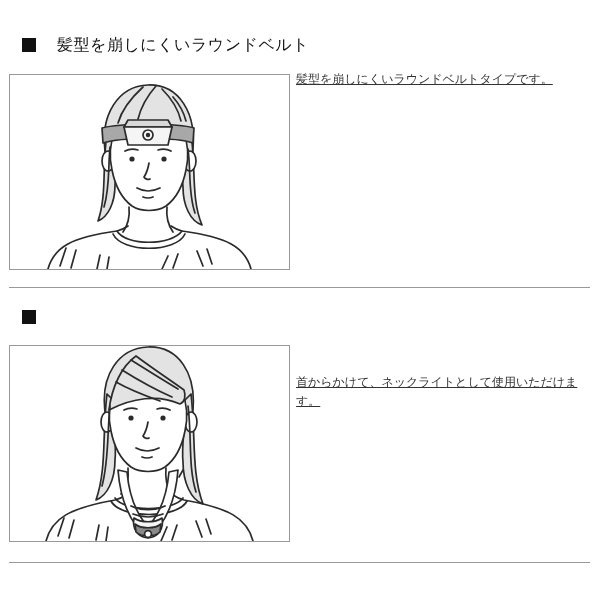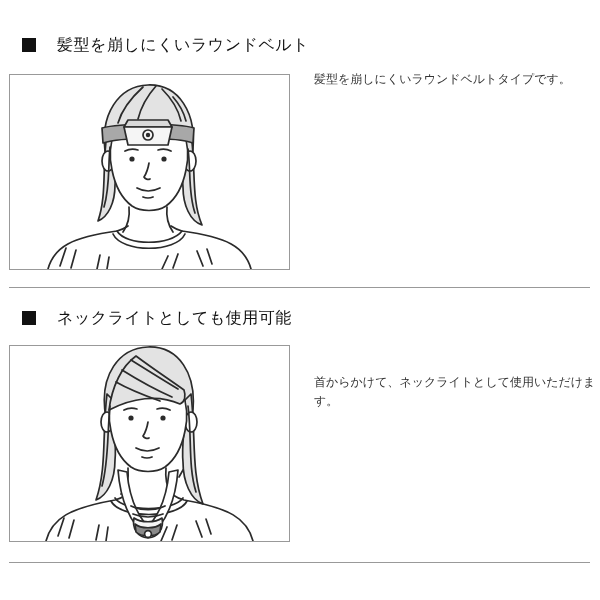--- a/index.html
+++ b/index.html
@@ -51,11 +51,12 @@
   .figure-box svg{display:block;width:100%;height:100%;}
   .desc{
     position:absolute;
-    left:314px;
+    left:296px;
     width:284px;
     color:var(--text-body);
     font-size:12px;
     line-height:19px;
+    text-decoration:underline;
   }
   #desc-1{top:70px;}
   #desc-2{top:337px;margin-top:36px;}

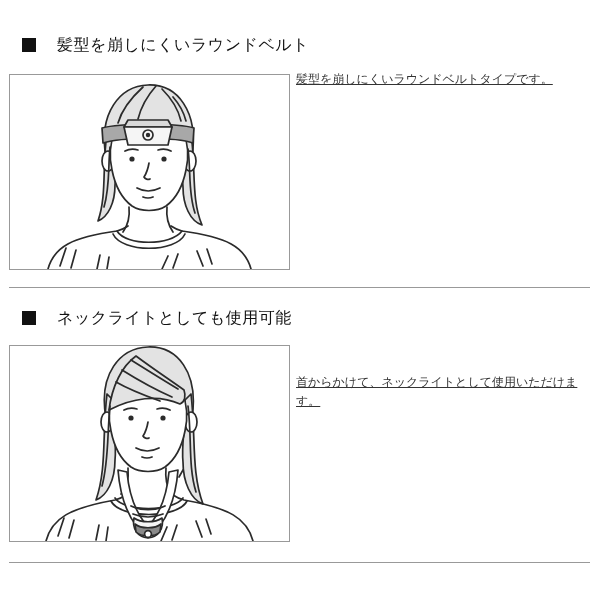--- a/index.html
+++ b/index.html
@@ -150,7 +150,6 @@
 
 <div class="section-heading" id="heading-2">
   <span class="marker"></span>
-  <span>ネックライトとしても使用可能</span>
 </div>
 
 <div class="figure-box" id="figure-2">

